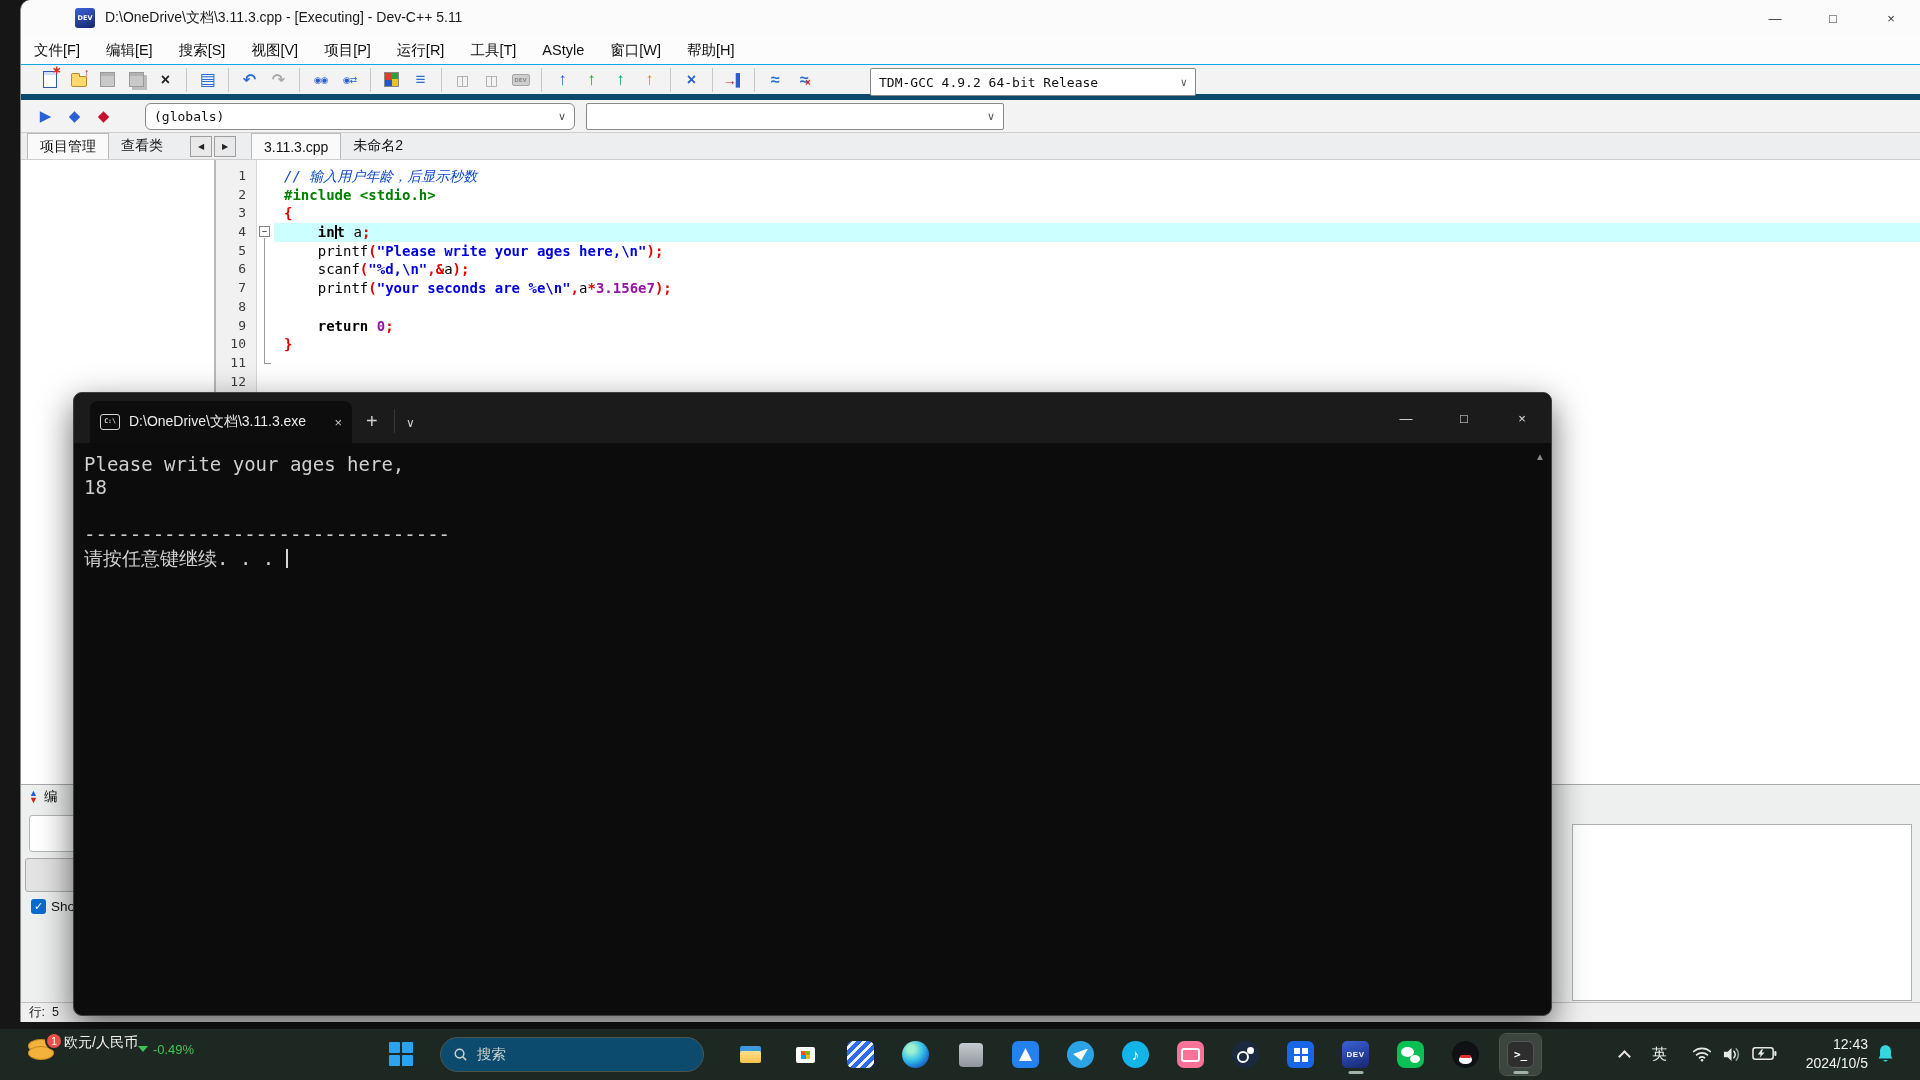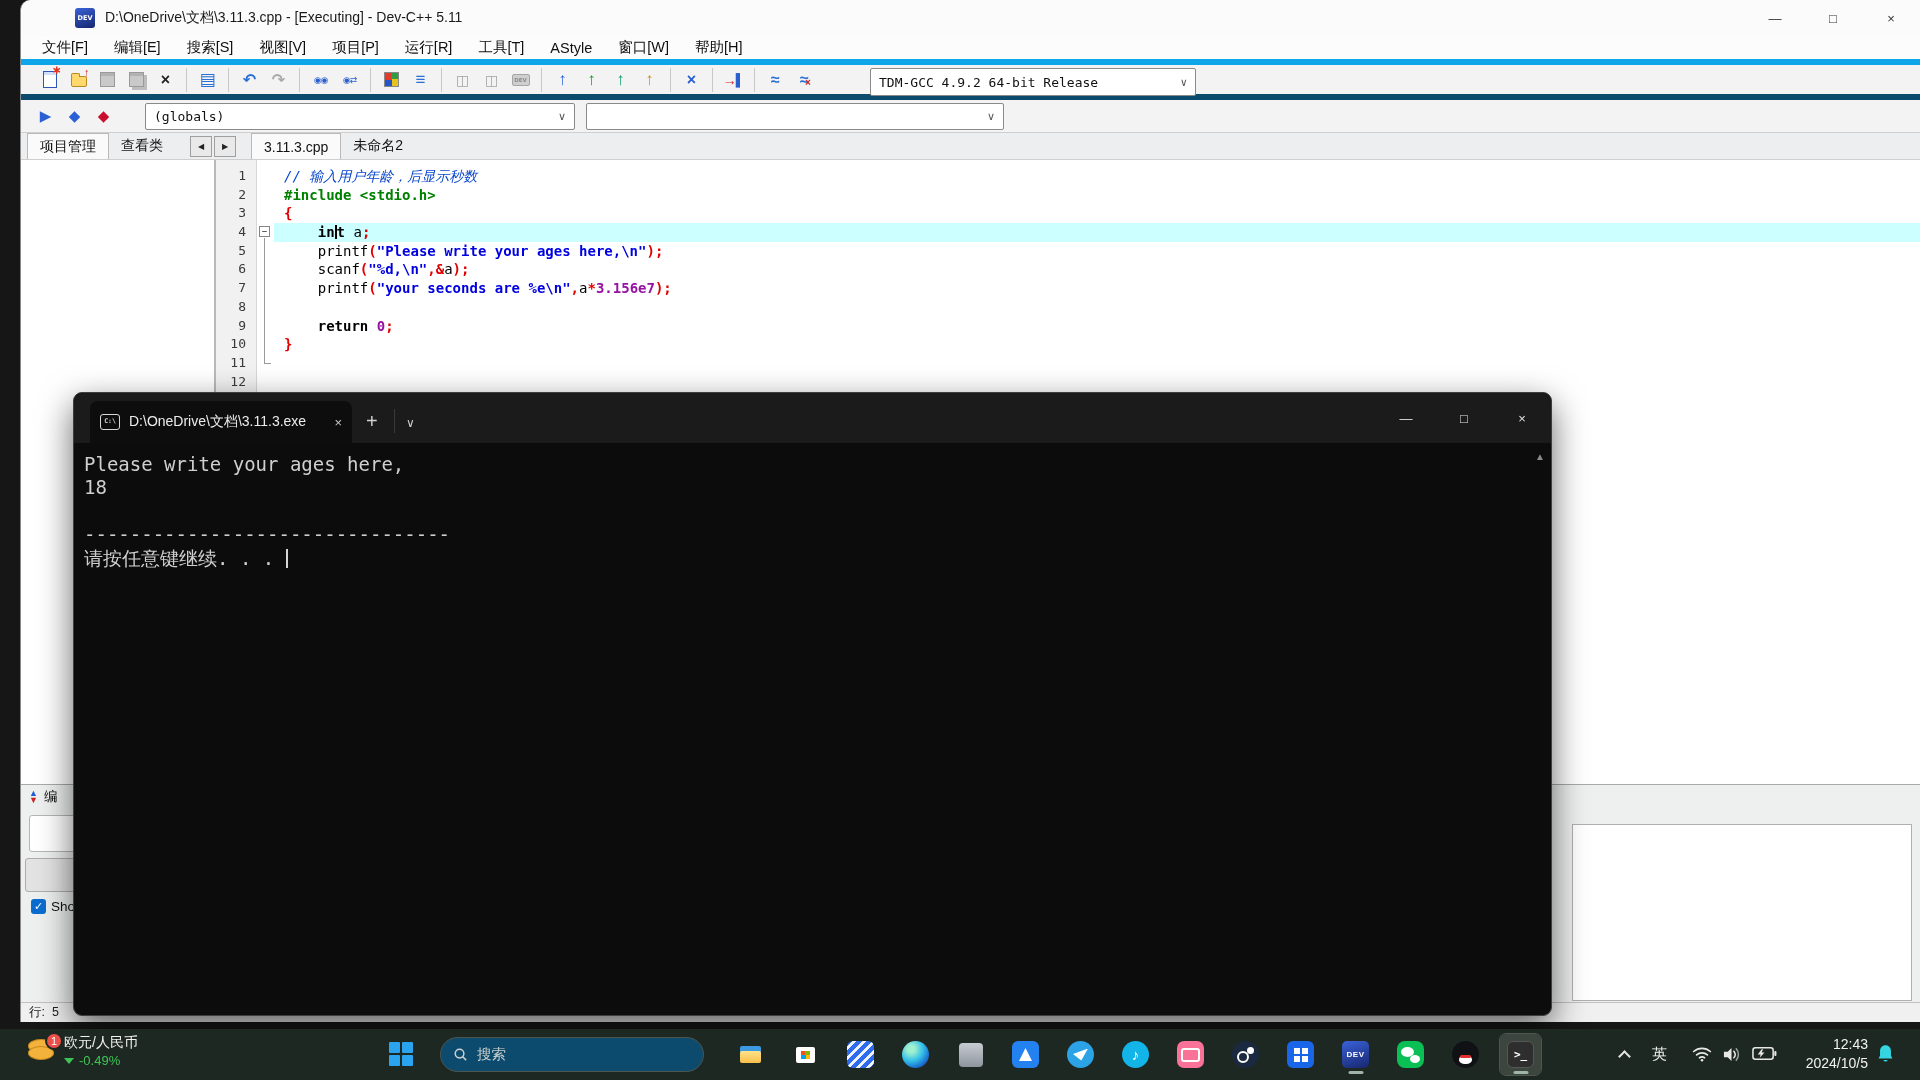--- a/index.html
+++ b/index.html
@@ -17,7 +17,7 @@
   .ide-title{margin-left:10px;font-size:14px;color:#1a1a1a;white-space:nowrap;}
   .ide-controls{margin-left:auto;display:flex;height:100%;}
   .wbtn{width:58px;height:100%;display:flex;align-items:center;justify-content:center;font-size:13px;color:#333;}
-  .menubar{height:29px;background:#fcfcfc;border-bottom:6px solid #0ea5e9;display:flex;align-items:center;padding-left:8px;}
+  .menubar{height:29px;background:#fcfcfc;border-bottom:1px solid #0ea5e9;display:flex;align-items:center;}
   .mi{padding:0 13px;font-size:14.5px;color:#101010;height:100%;display:flex;align-items:center;}
 
   .tb1{height:35px;background:#f3f3f3;border-bottom:6px solid #0c4a6e;display:flex;align-items:center;

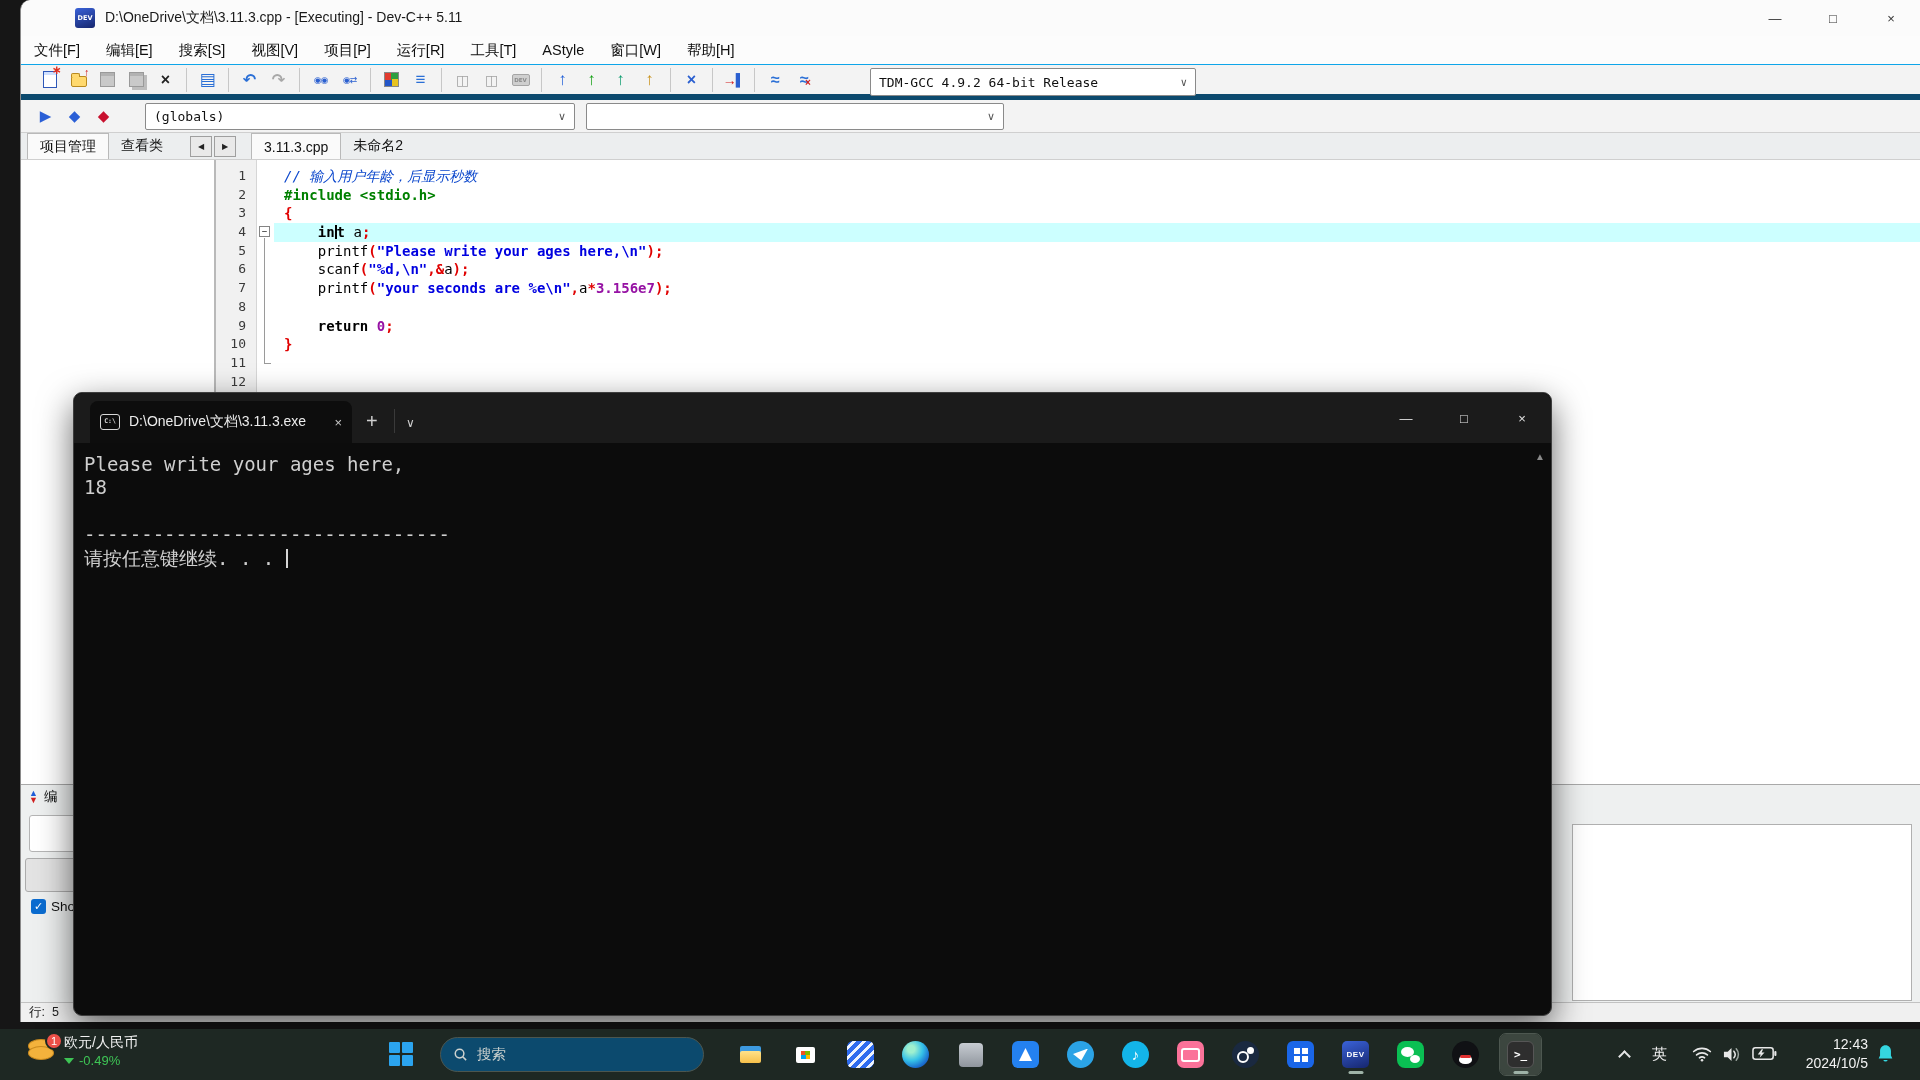--- a/index.html
+++ b/index.html
@@ -63,7 +63,7 @@
   #compilerCombo{left:849px;top:3px;width:326px;height:28px;font-family:"DejaVu Sans Mono",monospace;font-size:13px;}
   .tb2{height:33px;background:#f3f3f3;border-bottom:1px solid #cfcfcf;display:flex;align-items:center;
     padding-left:10px;position:relative;}
-  #scopeCombo{left:124px;top:3px;width:430px;height:27px;}
+  #scopeCombo{left:124px;top:3px;width:430px;height:27px;border-radius:6px;}
   #memberCombo{left:565px;top:3px;width:418px;height:27px;}
 
   .tabrow{height:27px;background:#eceeef;display:flex;align-items:flex-end;border-bottom:1px solid #cfcfcf;padding-left:6px;}

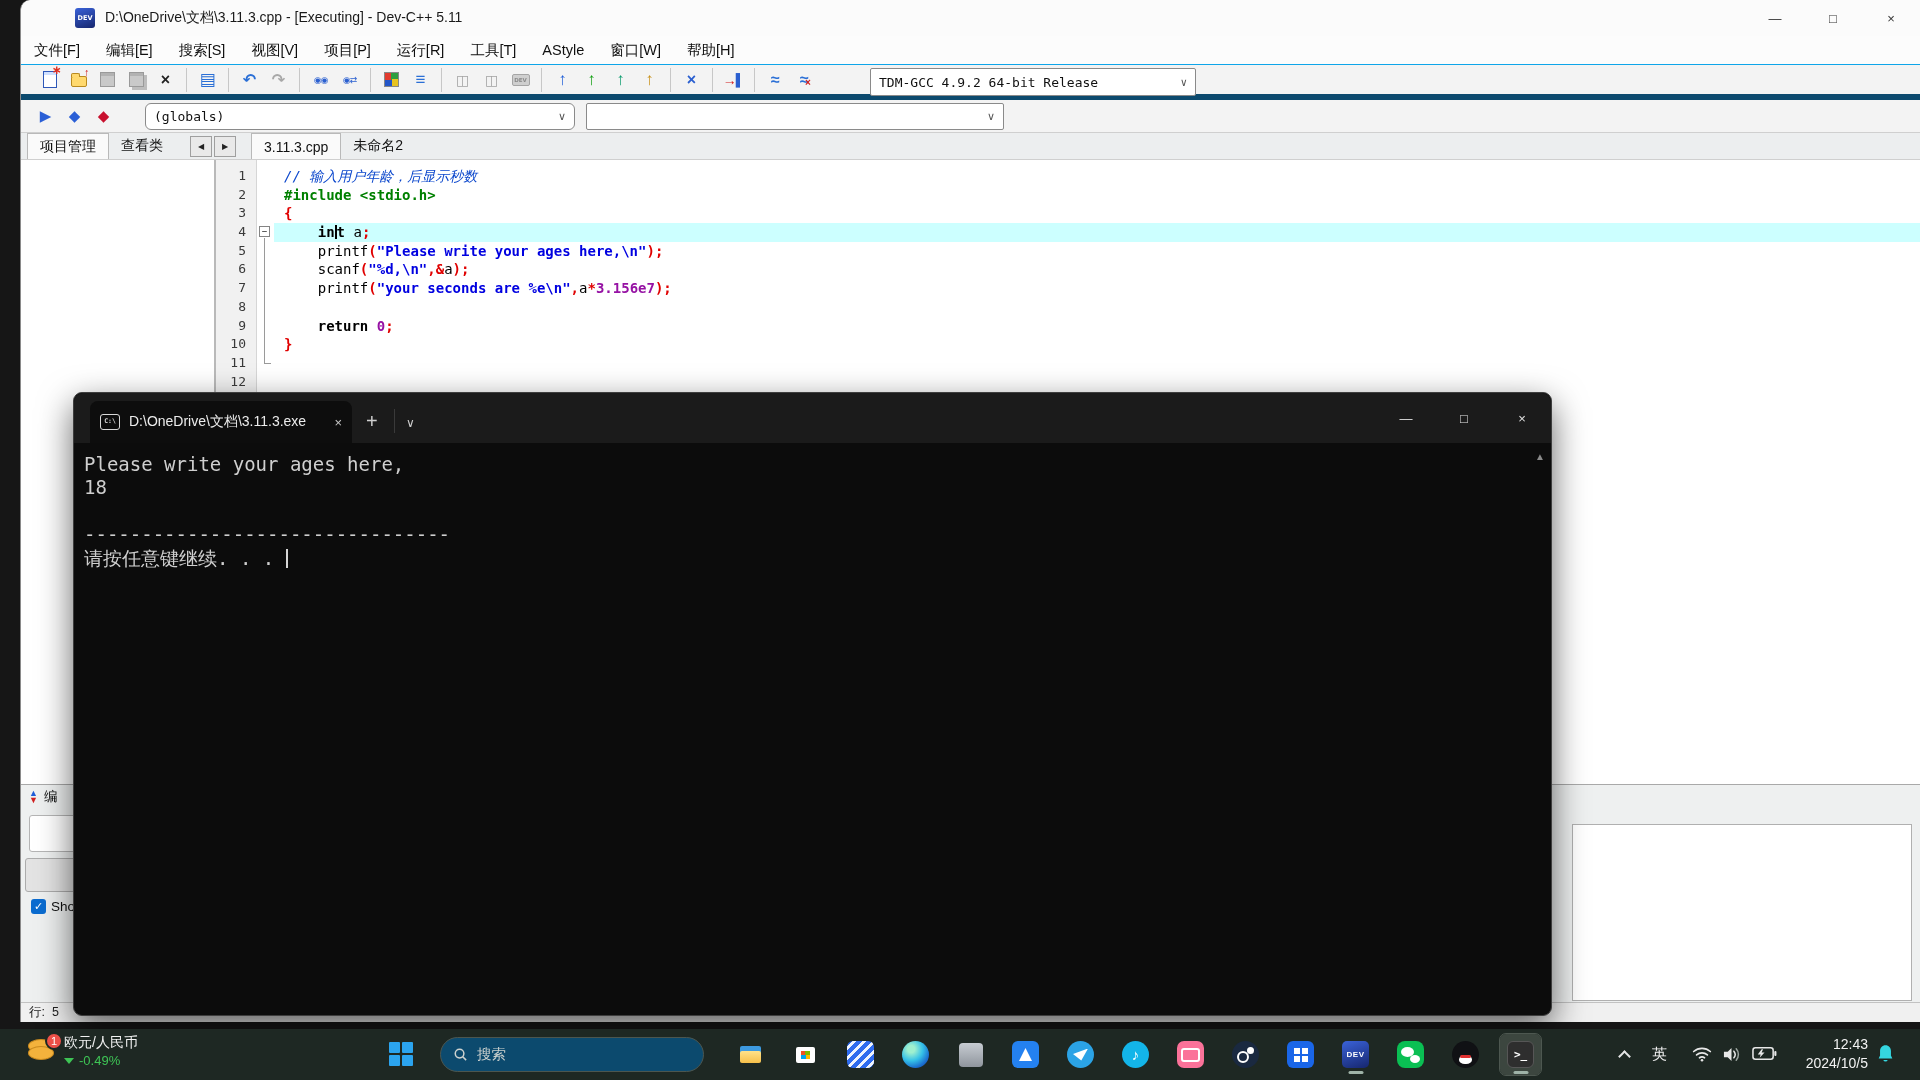--- a/index.html
+++ b/index.html
@@ -140,7 +140,7 @@
   .coin::before{top:2px;} .coin::after{top:9px;}
   .wbadge{position:absolute;left:17px;top:-5px;min-width:18px;height:18px;border-radius:9px;background:#ec5048;
     color:#fff;font-size:11px;display:flex;align-items:center;justify-content:center;border:2px solid #1e2823;z-index:2;}
-  .wtxt{display:flex;flex-direction:column;}
+  .wtxt{display:flex;flex-direction:row;}
   .wtitle{color:#f2f2f2;font-size:14px;line-height:19px;}
   .wchange{color:#3ec455;font-size:13px;line-height:17px;display:flex;align-items:center;gap:5px;}
   .tri-down{width:0;height:0;border-left:5px solid transparent;border-right:5px solid transparent;border-top:6px solid #3ec455;}

